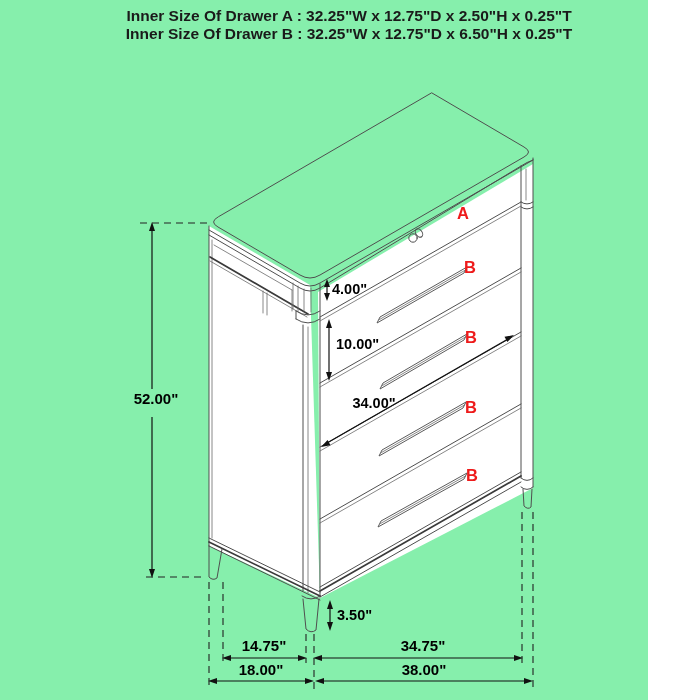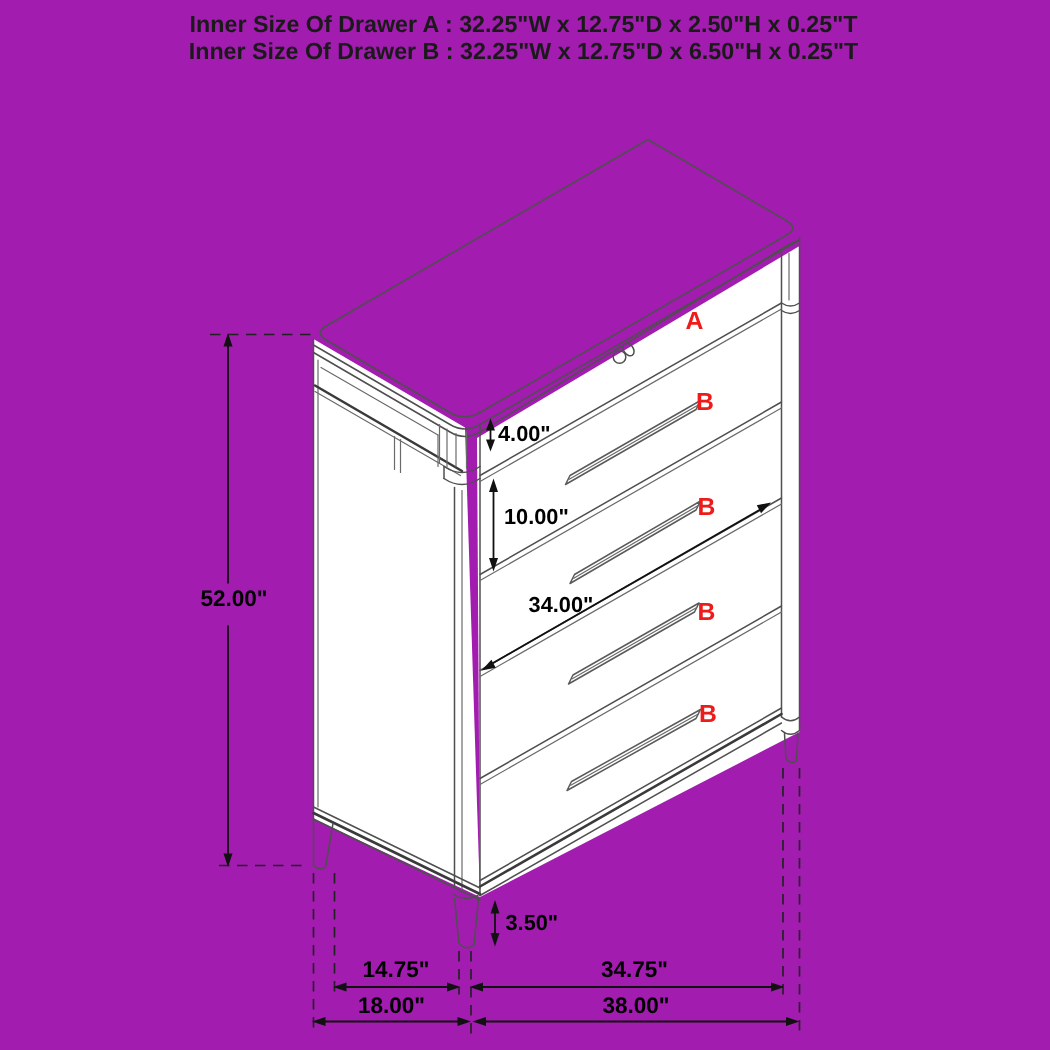--- a/index.html
+++ b/index.html
@@ -3,7 +3,7 @@
 <meta charset="utf-8">
 <style>
   html,body{margin:0;padding:0;background:#fff;}
-  .page{width:700px;height:700px;background:#a21caf;position:relative;overflow:hidden;
+  .page{width:648px;height:700px;background:#86efac;position:relative;overflow:hidden;
         font-family:"Liberation Sans",sans-serif;}
   svg{display:block;}
   .hdr{font-family:"Liberation Sans",sans-serif;font-size:15.5px;font-weight:bold;fill:#1a1a1a;}

